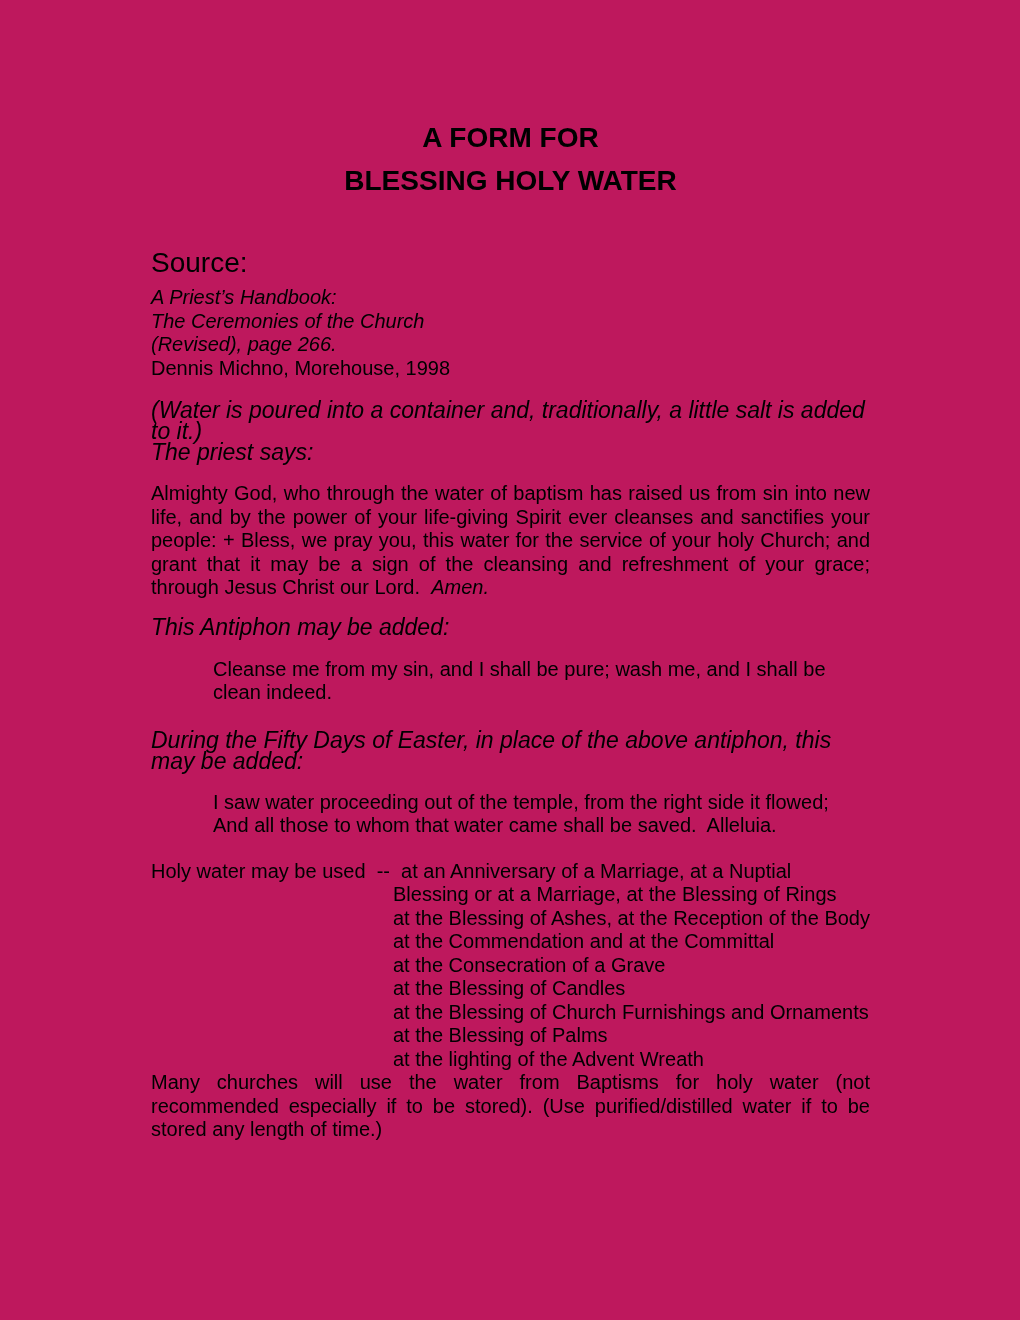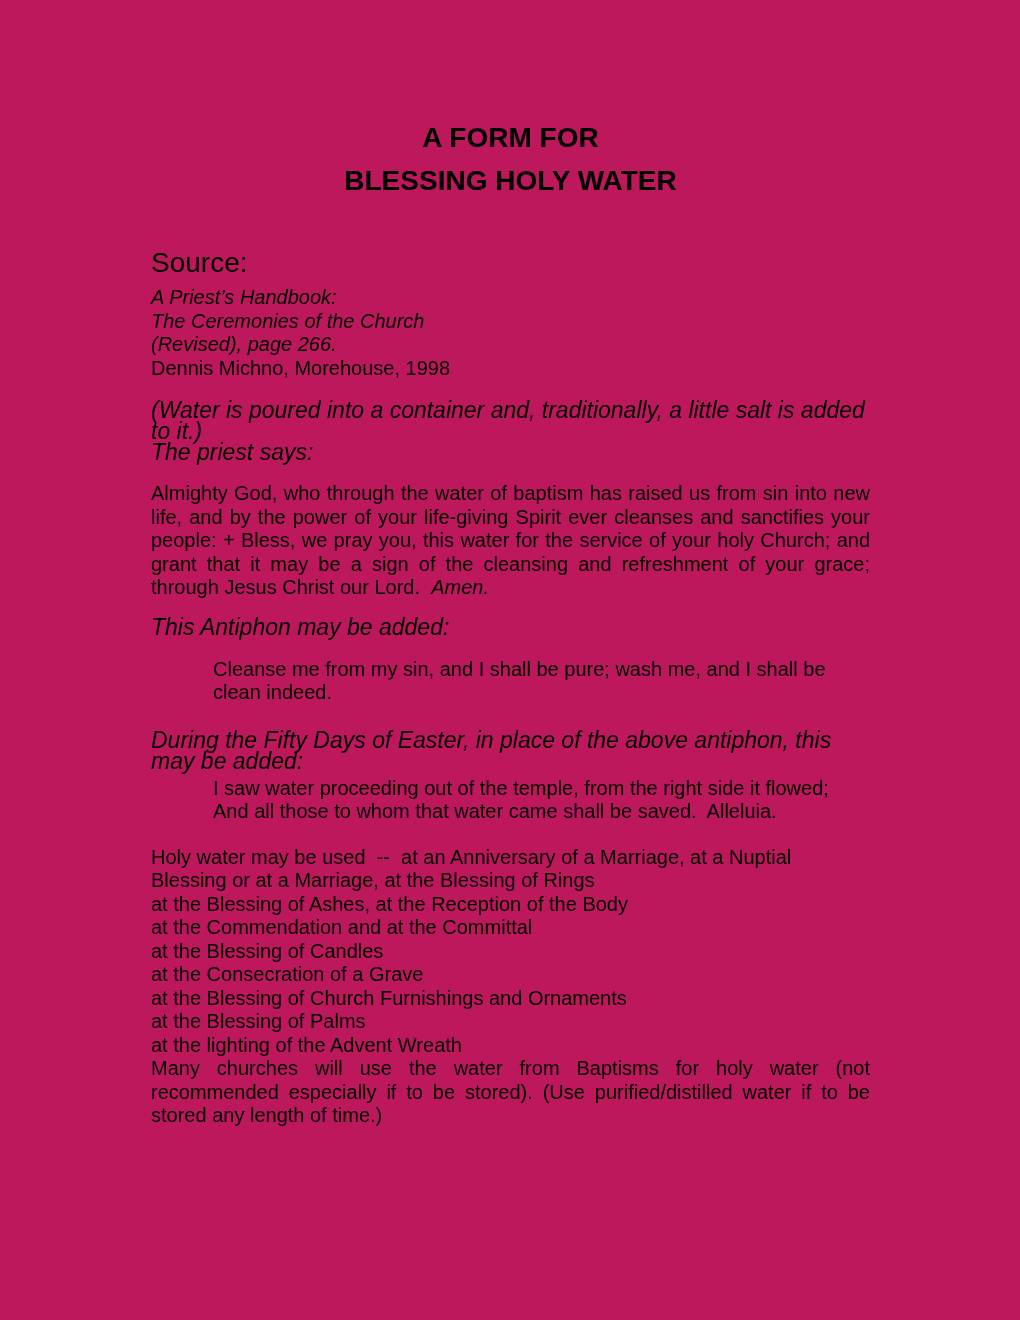--- a/index.html
+++ b/index.html
@@ -50,7 +50,7 @@
     text-justify: inter-word;
   }
   .blockquote { margin: 20px 0 0 62px; }
-  .blockquote-easter { margin-top: 5px; }
+  .blockquote-easter { margin-top: 19px; }
   .usage { margin-top: 22px; }
   .usage-cont { }
   .closing {

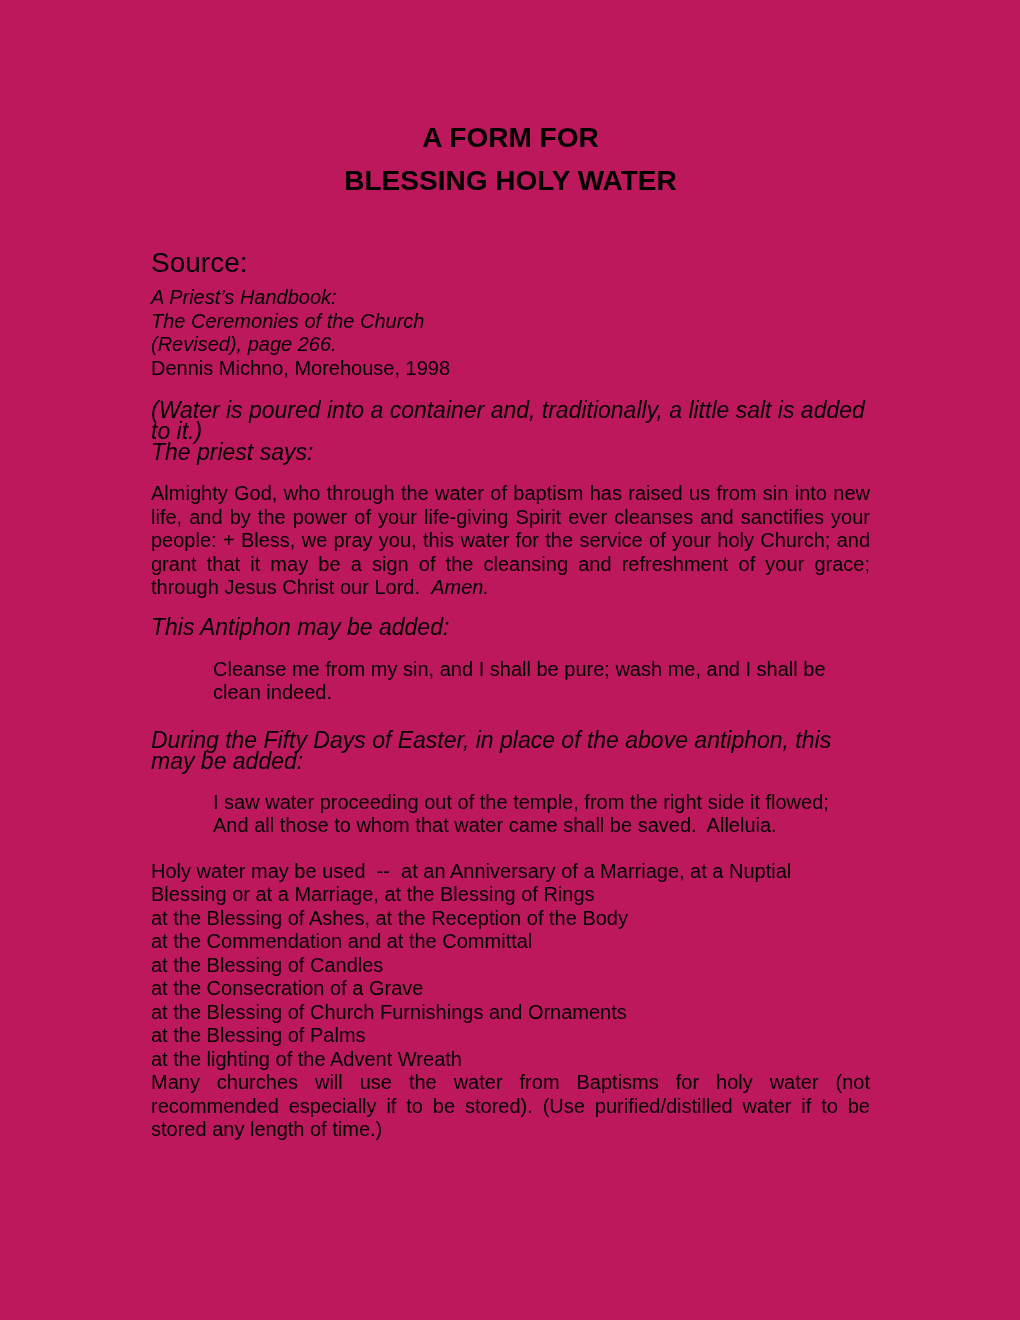--- a/index.html
+++ b/index.html
@@ -52,7 +52,7 @@
   .blockquote { margin: 20px 0 0 62px; }
   .blockquote-easter { margin-top: 19px; }
   .usage { margin-top: 22px; }
-  .usage-cont { }
+  .usage-cont { margin-left: 242px; }
   .closing {
     margin: 0;
     text-align: justify;

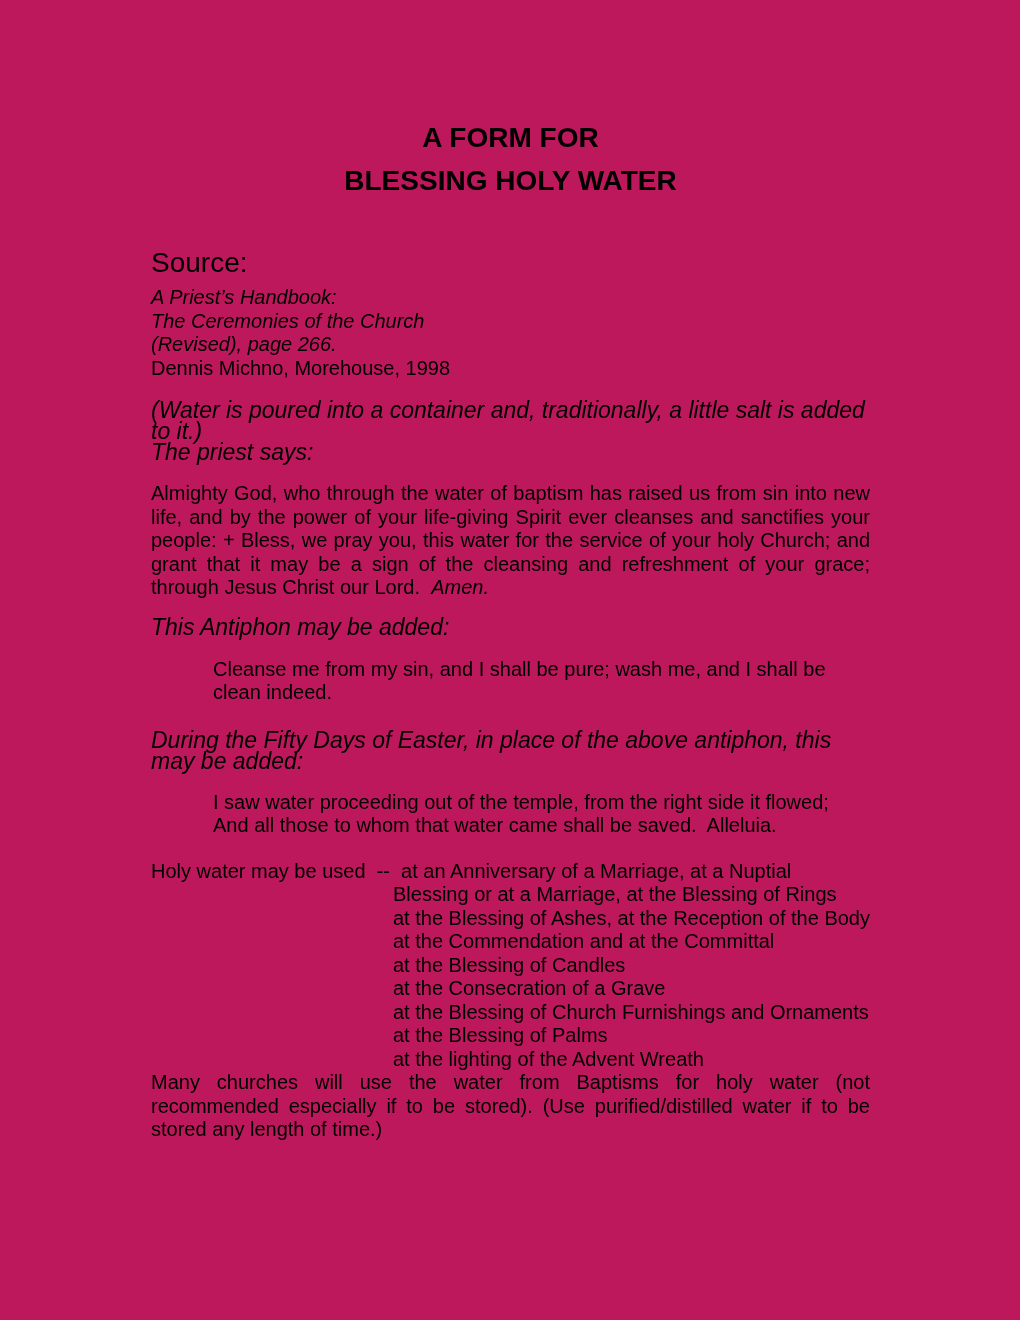--- a/index.html
+++ b/index.html
@@ -103,8 +103,8 @@
     <div class="usage-cont">Blessing or at a Marriage, at the Blessing of Rings</div>
     <div class="usage-cont">at the Blessing of Ashes, at the Reception of the Body</div>
     <div class="usage-cont">at the Commendation and at the Committal</div>
+    <div class="usage-cont">at the Consecration of a Grave</div>
     <div class="usage-cont">at the Blessing of Candles</div>
-    <div class="usage-cont">at the Consecration of a Grave</div>
     <div class="usage-cont">at the Blessing of Church Furnishings and Ornaments</div>
     <div class="usage-cont">at the Blessing of Palms</div>
     <div class="usage-cont">at the lighting of the Advent Wreath</div>

